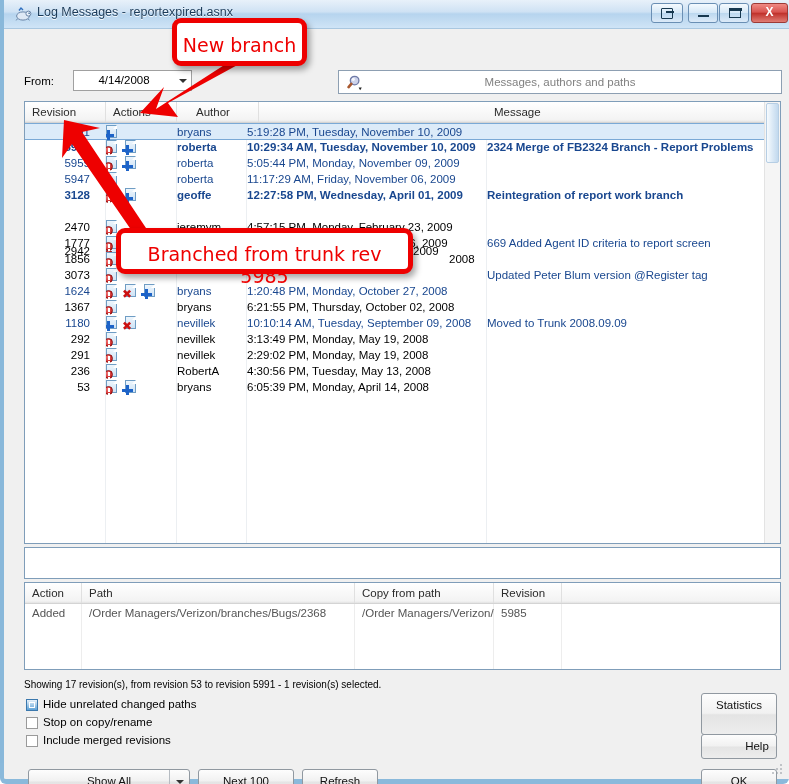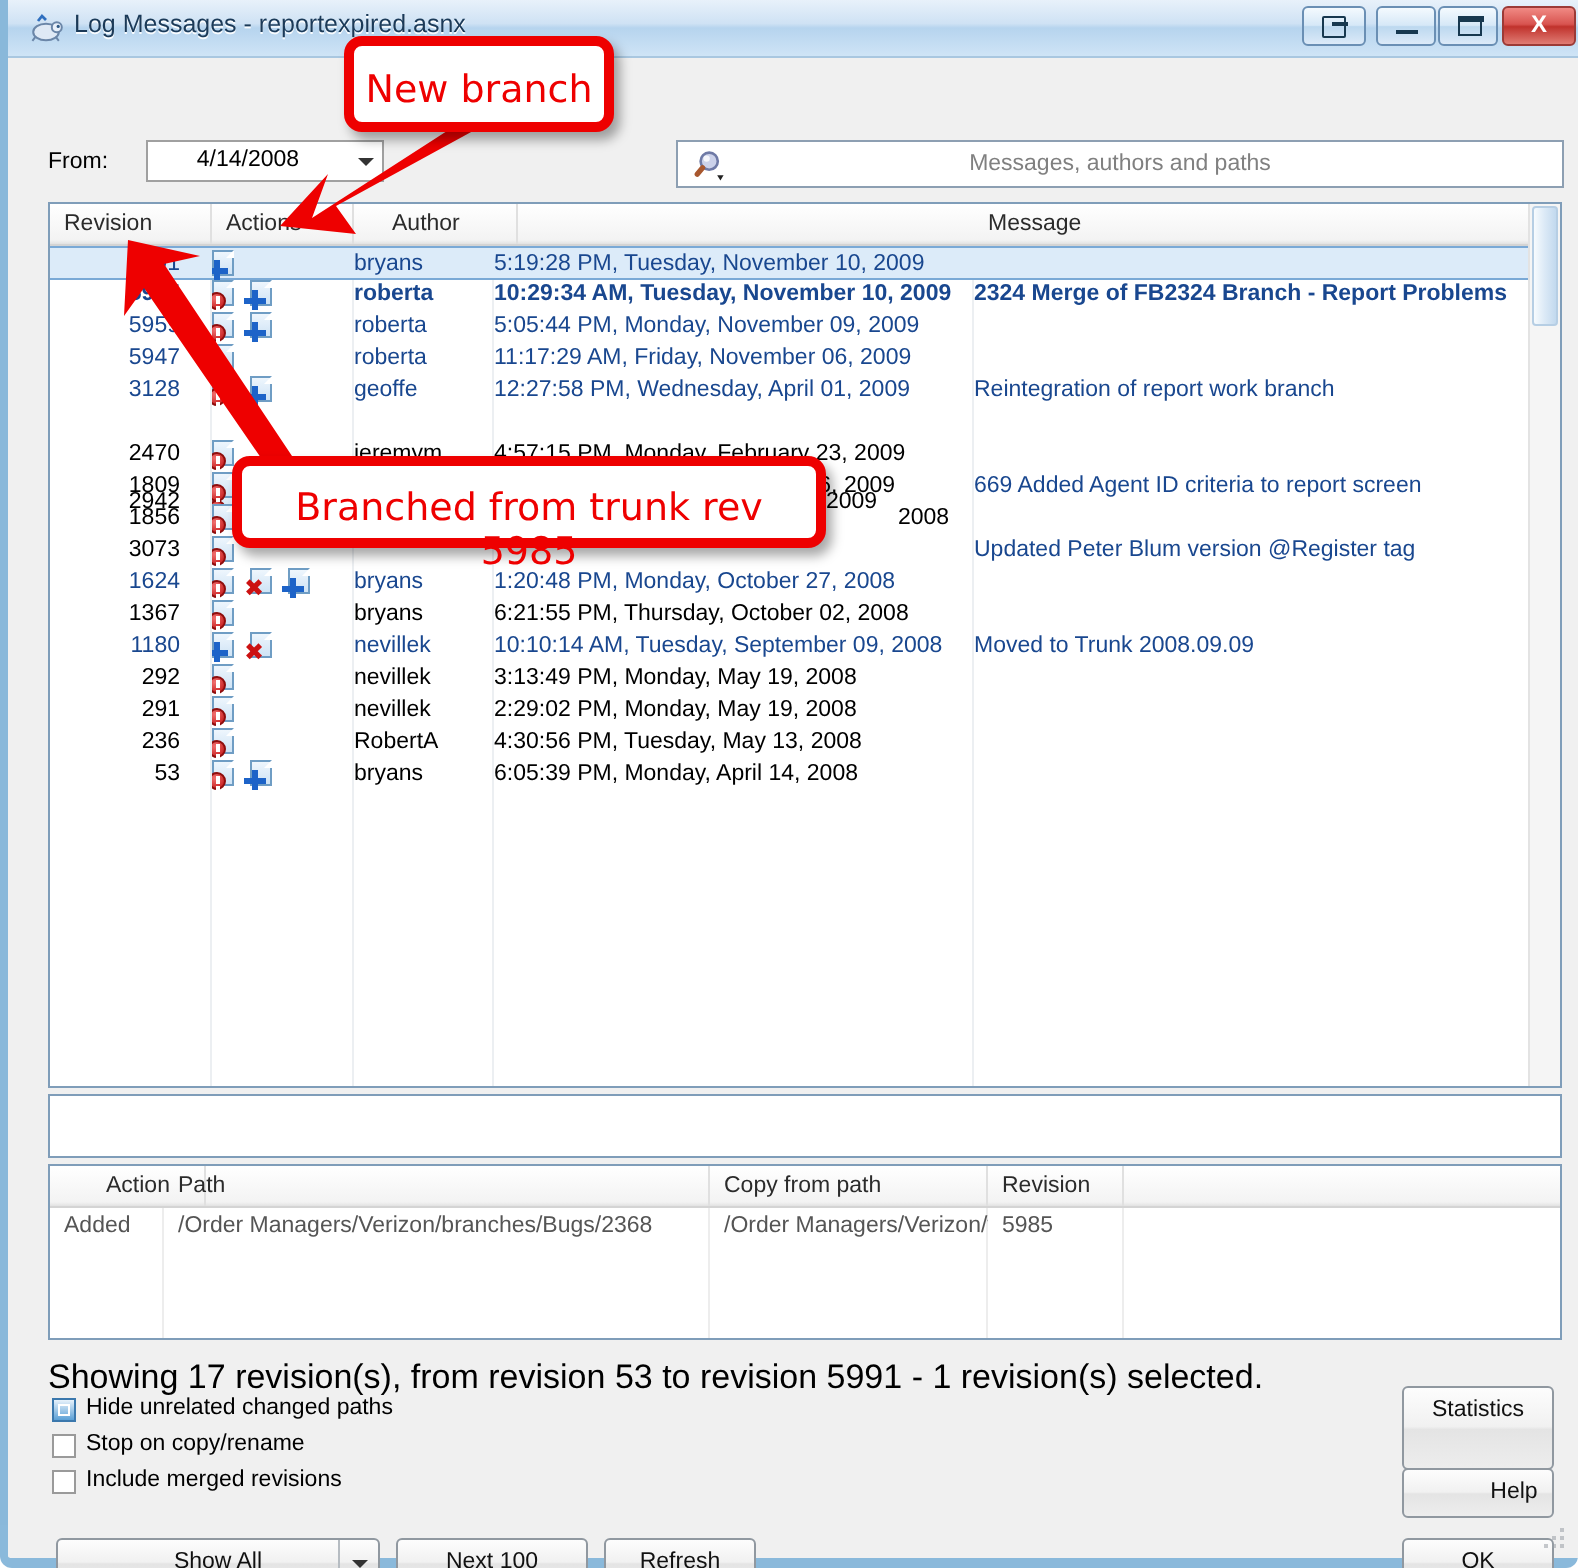--- a/index.html
+++ b/index.html
@@ -327,7 +327,7 @@
             <div class="cell c-date blue">11:17:29 AM, Friday, November 06, 2009</div>
             <div class="cell c-msg blue"></div>
           </div>
-          <div class="lrow" style="top: 64px;">
+          <div class="lrow" style="top: 64px; font-weight: bold;">
             <div class="cell c-rev blue">3128</div>
             <div class="cell c-act">
               <span class="ic" style="left: 0px;">

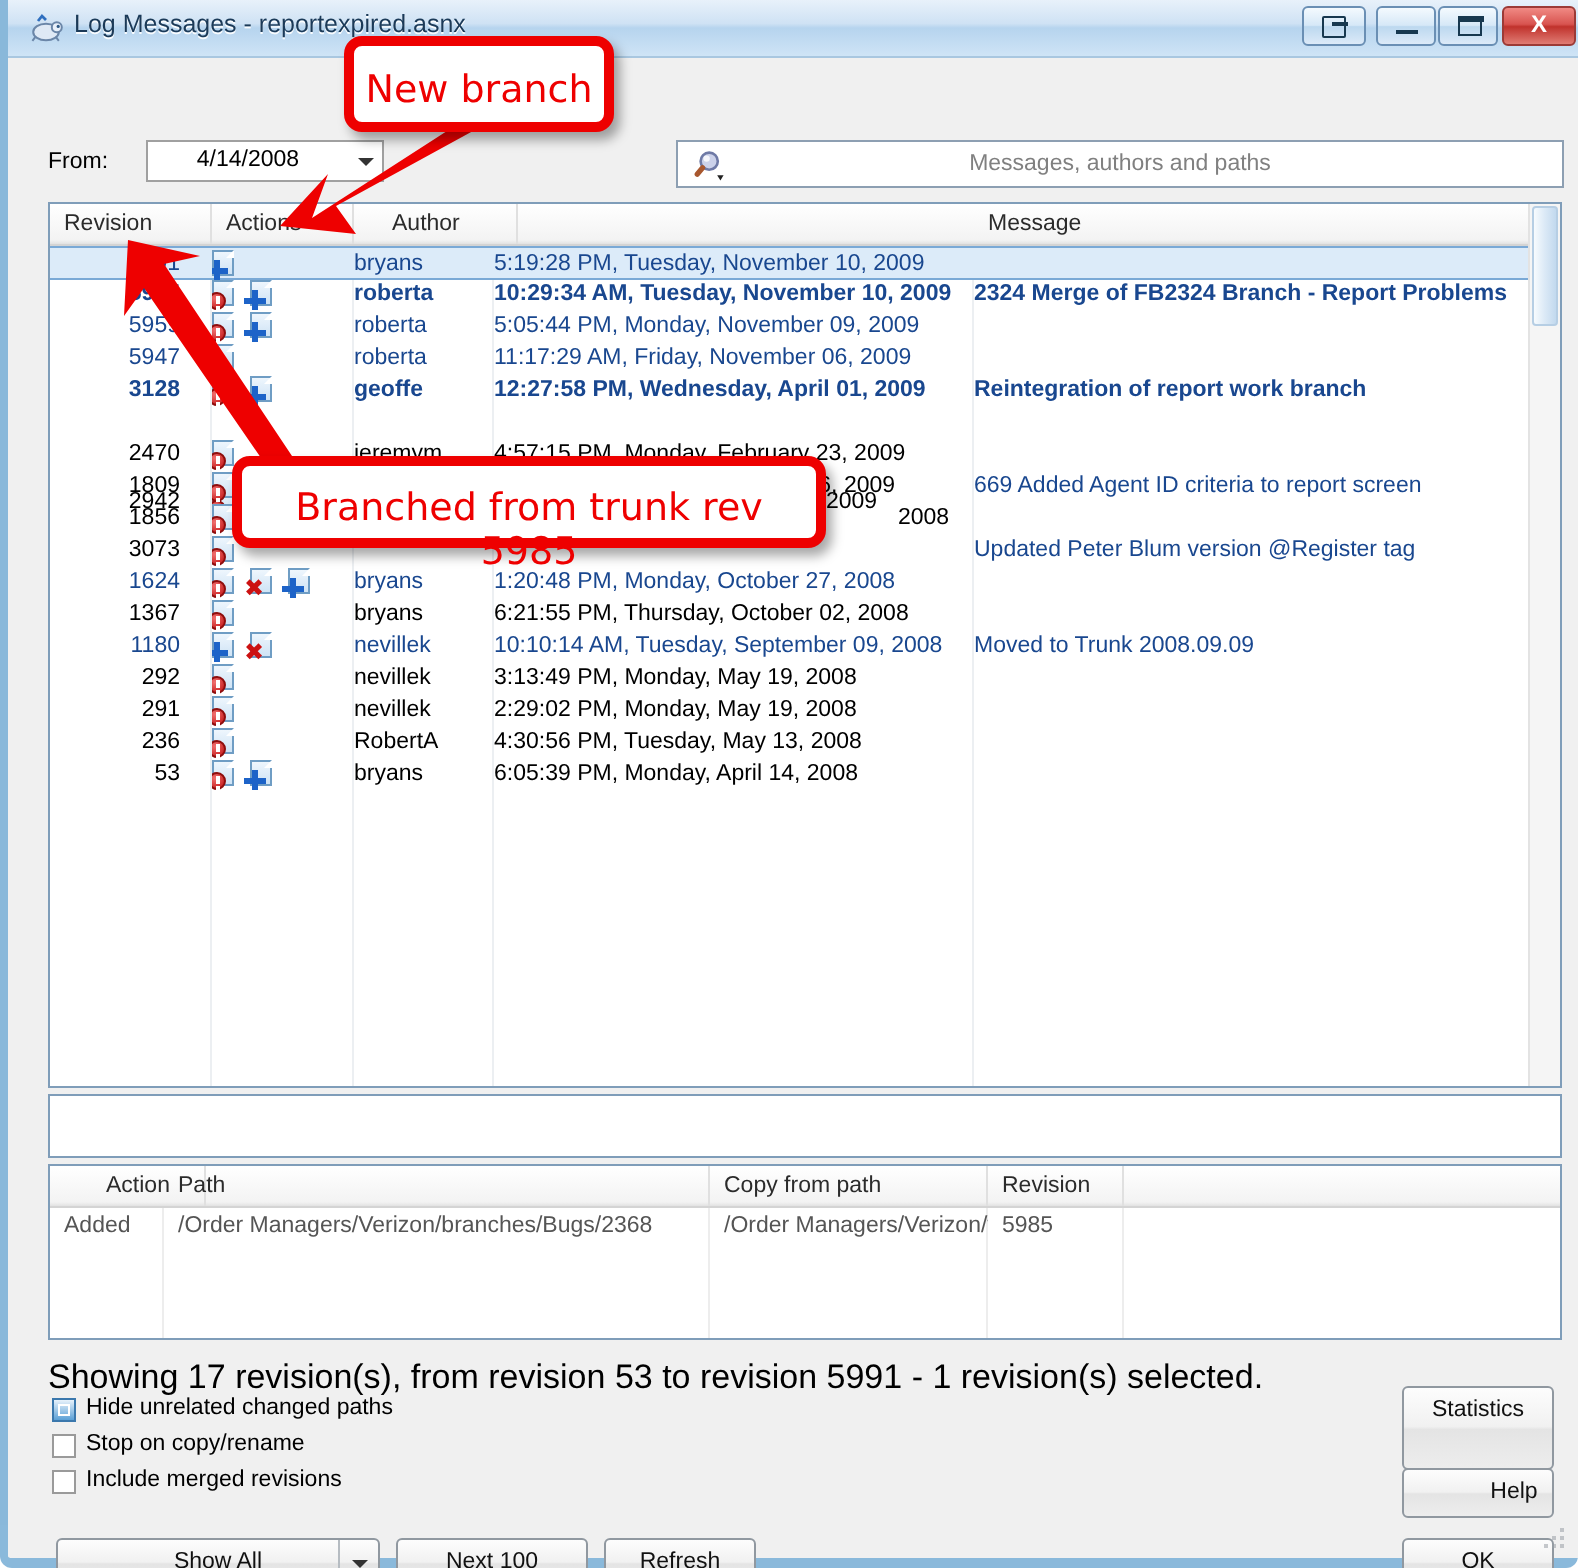--- a/index.html
+++ b/index.html
@@ -368,7 +368,7 @@
             <div class="cell c-msg blue"></div>
           </div>
           <div class="lrow" style="top: 112px;">
-            <div class="cell c-rev black">1809</div>
+            <div class="cell c-rev black">1777</div>
             <div class="cell c-act">
               <span class="ic" style="left: 0px;">
                 <i class="ic-page"></i>

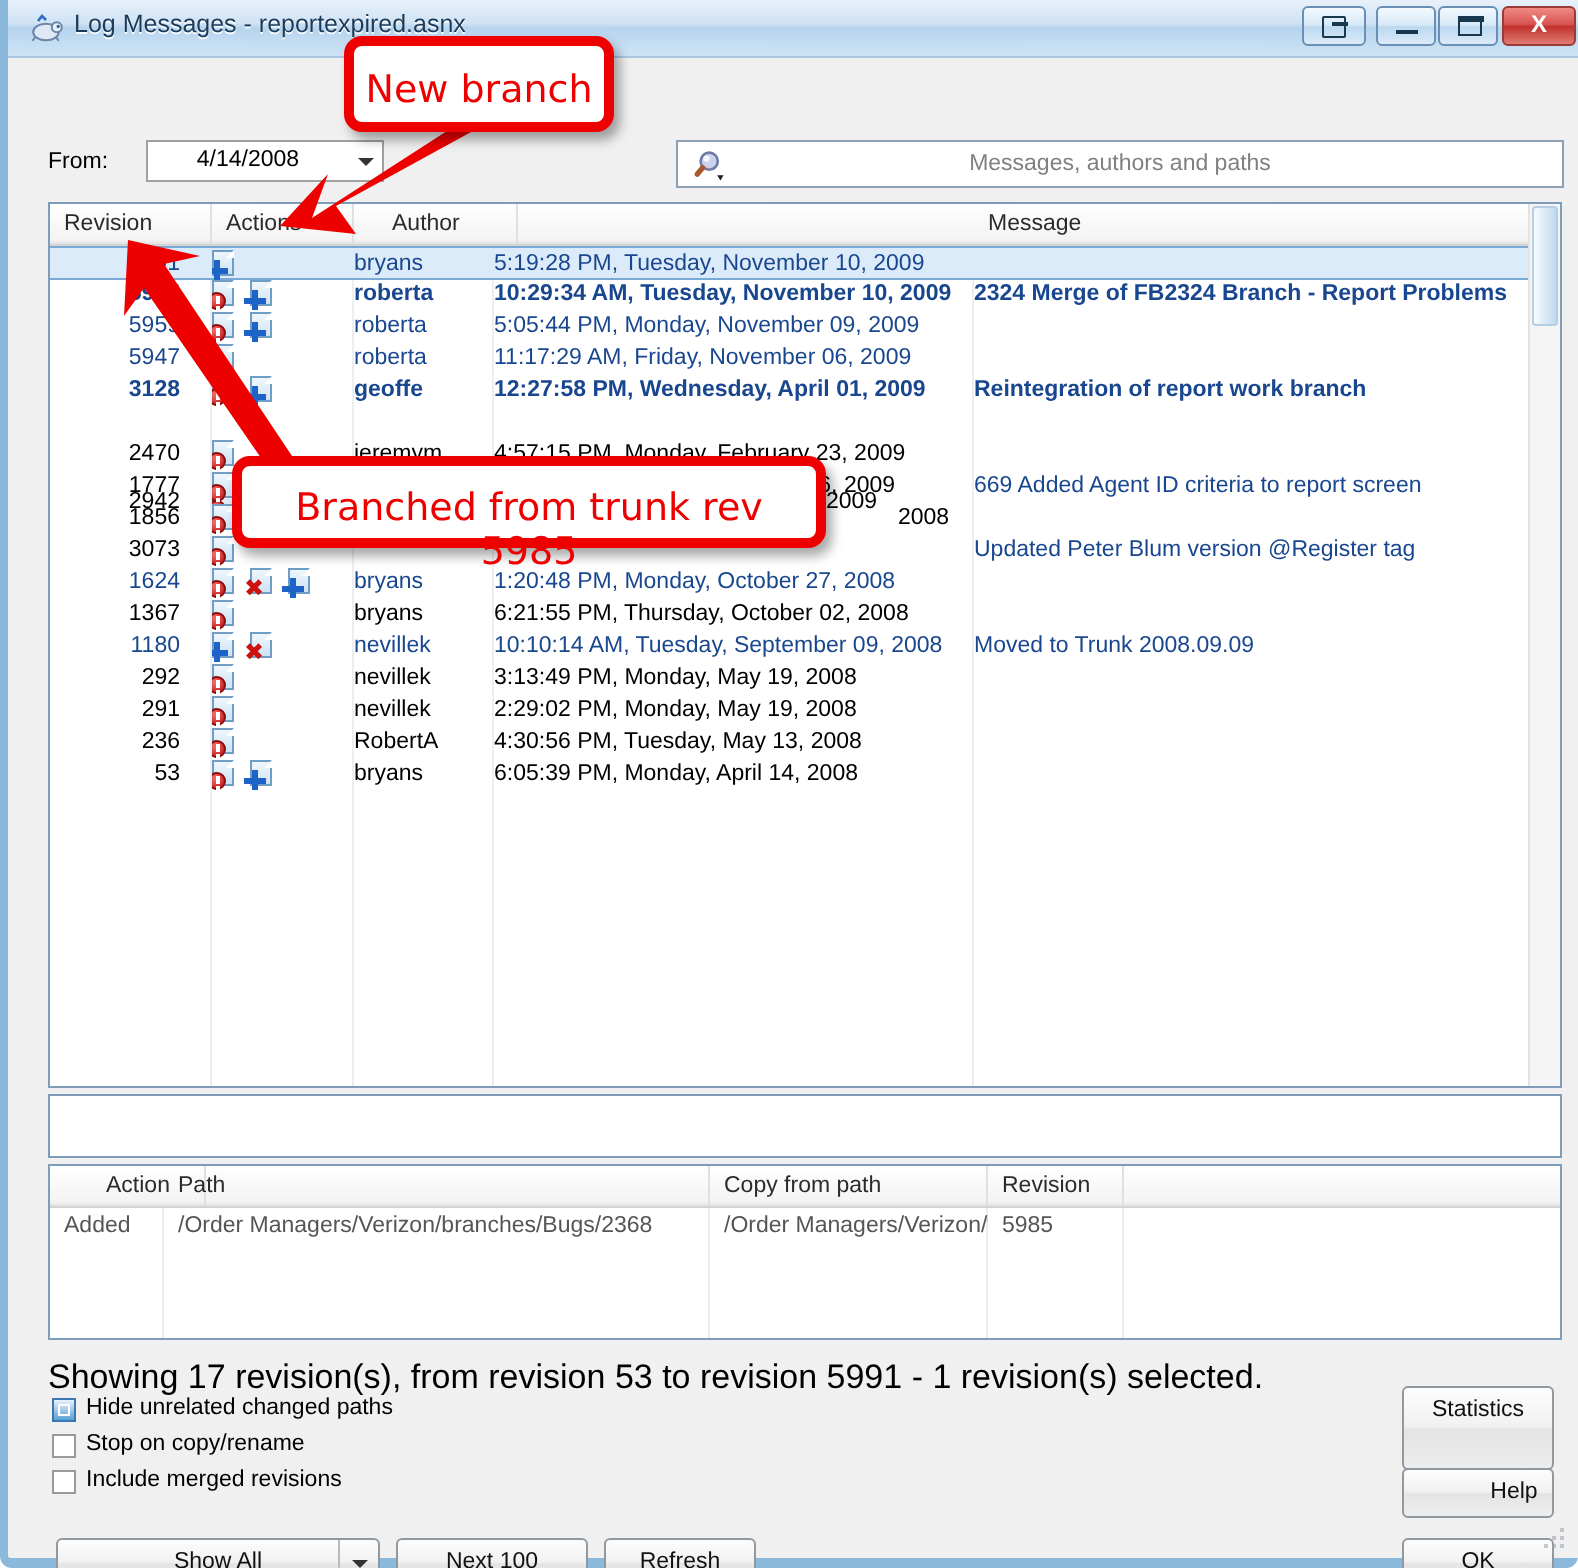--- a/index.html
+++ b/index.html
@@ -516,7 +516,7 @@
 
     <div id="paths">
       <div id="pathshead">
-        <div class="hc" style="left:0;width:57px;margin-left:21px;">Action</div>
+        <div class="hc" style="left:0;width:57px;">Action</div>
         <div class="hc" style="left:57px;width:273px;">Path</div>
         <div class="hc" style="left:330px;width:139px;">Copy from path</div>
         <div class="hc" style="left:469px;width:68px;">Revision</div>

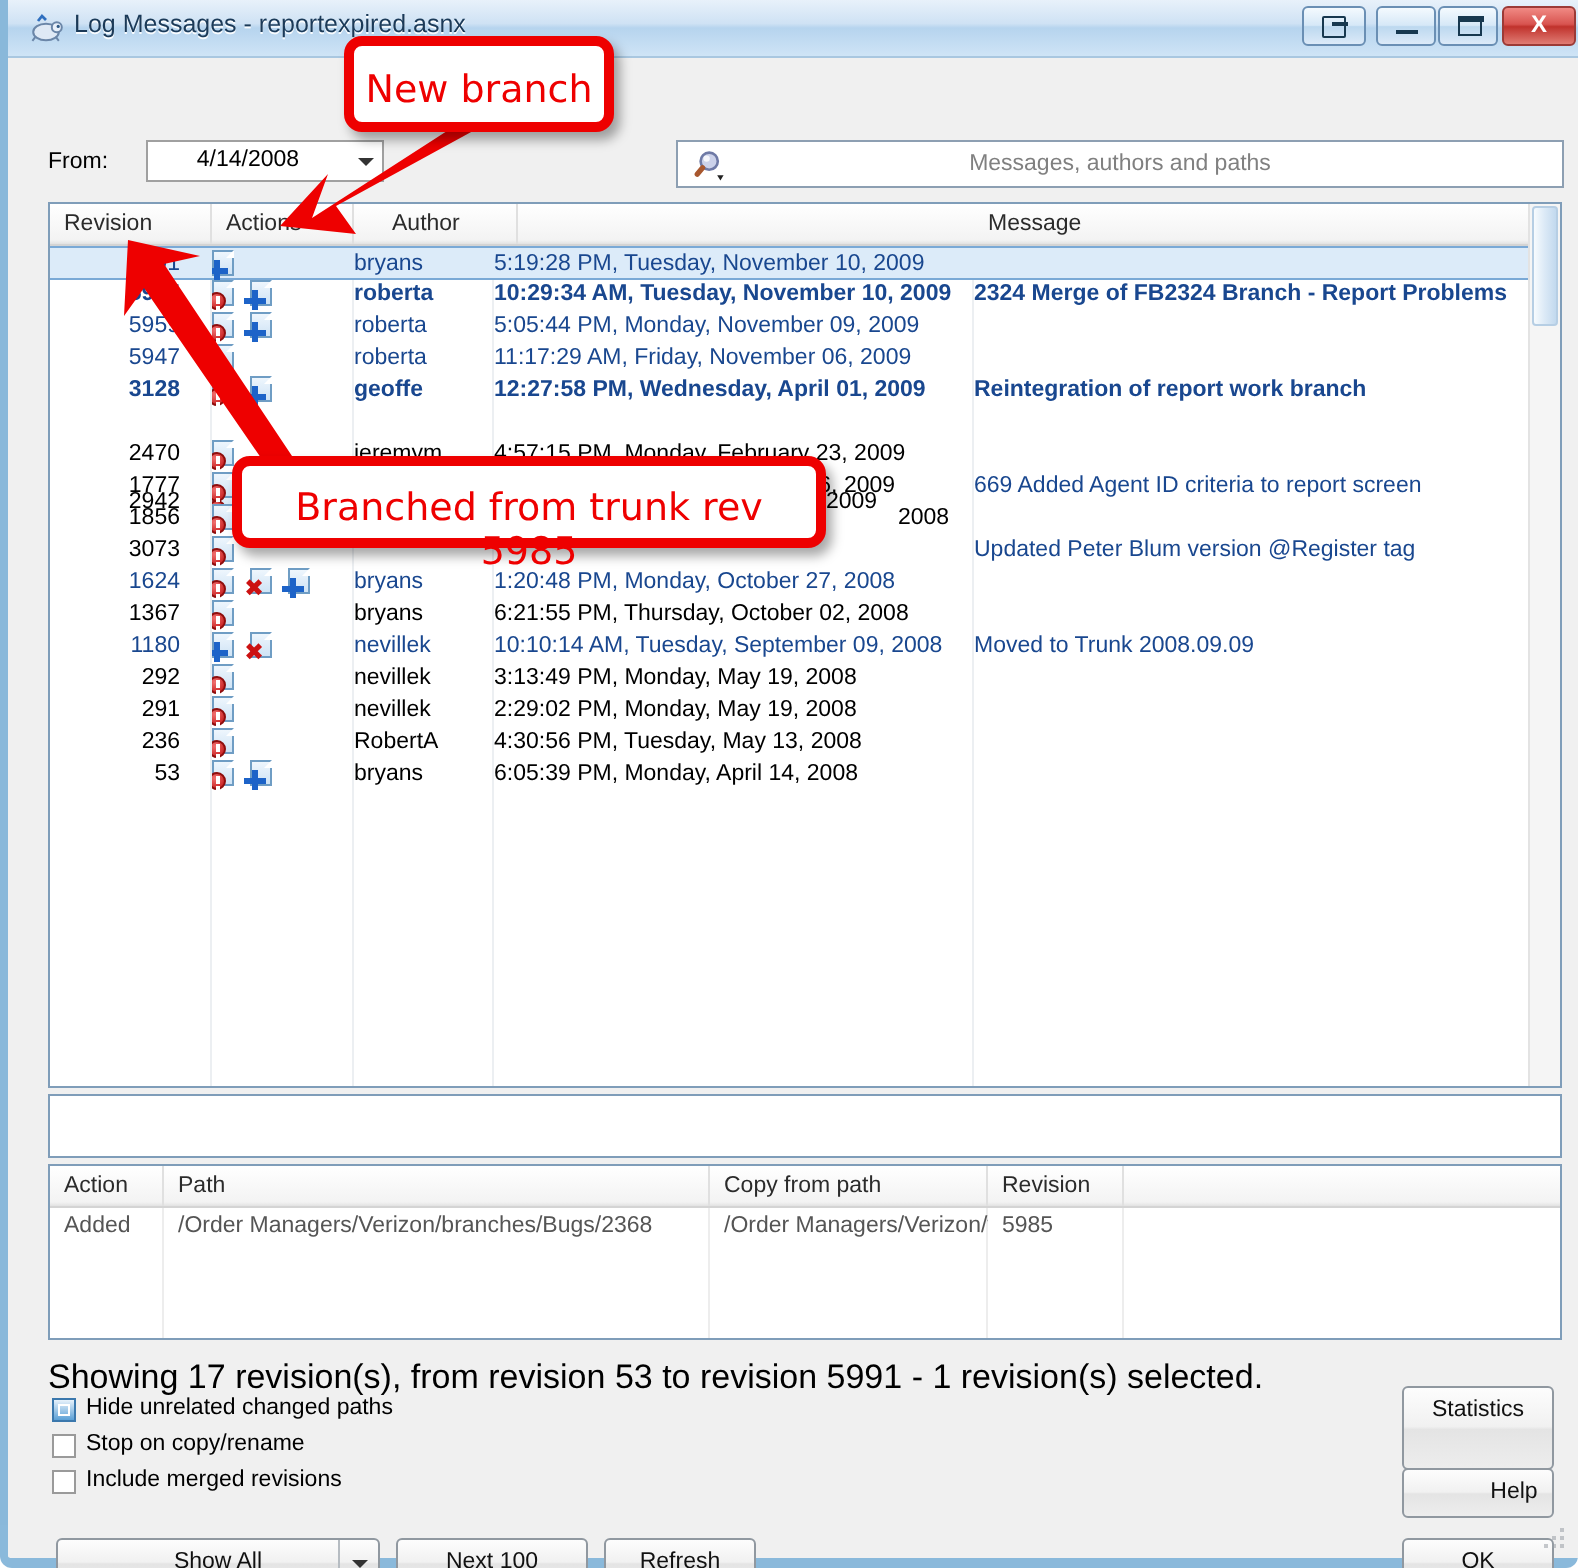--- a/index.html
+++ b/index.html
@@ -161,7 +161,7 @@
   .pvline{position:absolute;top:21px;bottom:0;width:1px;background:#ededed;}
 
   
-  #status{position:absolute;left:16px;top:650px;font-size:17px;}
+  #status{position:absolute;left:16px;top:650px;font-size:10px;}
   .cbrow{position:absolute;left:18px;font-size:11.5px;}
   .cbrow .box{position:absolute;left:0;top:1px;width:12px;height:12px;
     background:#fff;border:1px solid #9a9a9a;box-sizing:border-box;}

